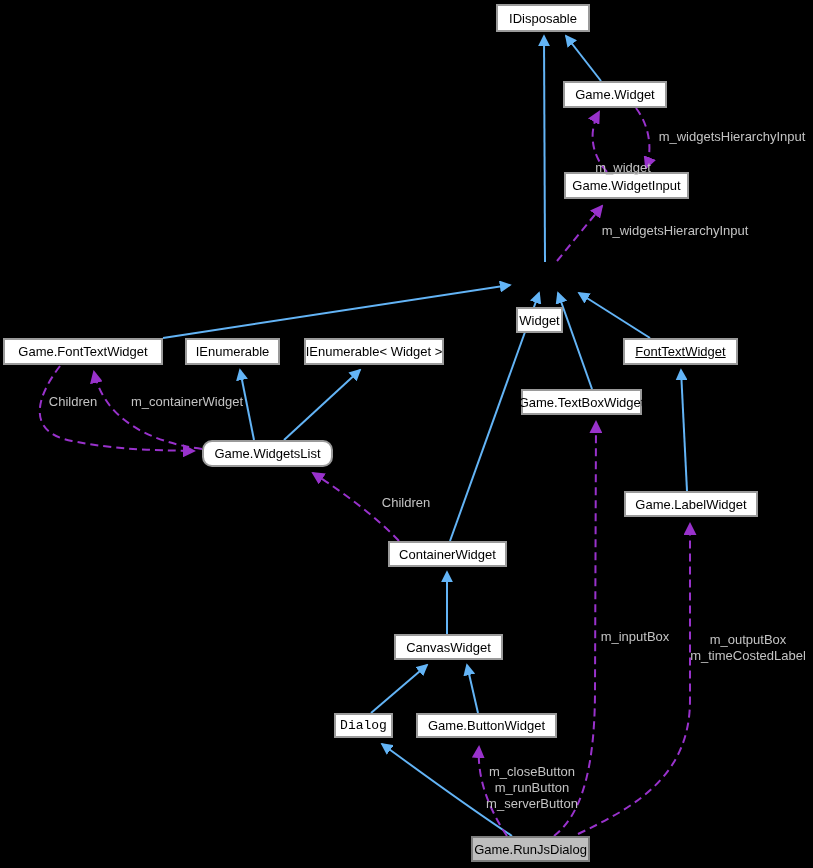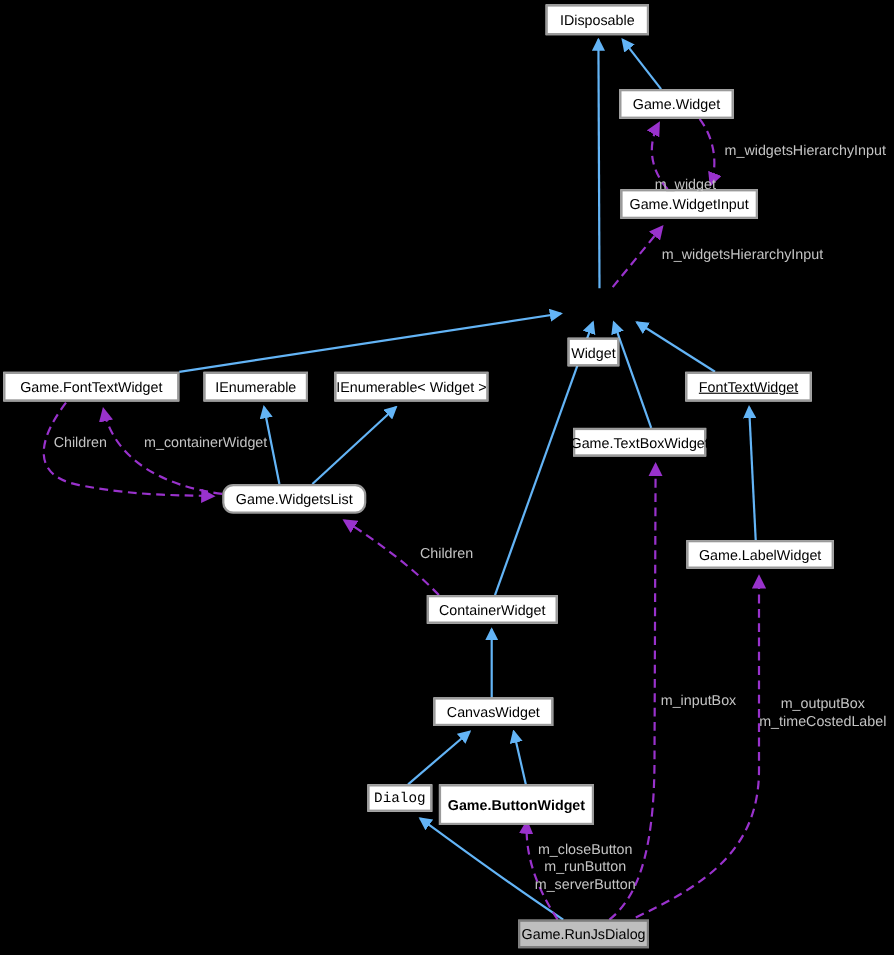--- a/index.html
+++ b/index.html
@@ -76,7 +76,7 @@
       <div class="node" style="left: 388px; top: 541px; width: 119px; height: 26px;">ContainerWidget</div>
       <div class="node" style="left: 394px; top: 634px; width: 109px; height: 26px;">CanvasWidget</div>
       <div class="node" style="left: 334px; top: 713px; width: 59px; height: 25px; font-family: Liberation Mono, monospace;">Dialog</div>
-      <div class="node" style="left: 399px; top: 713px; width: 141px; height: 37px; font-weight: bold;">Game.ButtonWidget</div>
+      <div class="node" style="left: 416px; top: 713px; width: 141px; height: 25px;">Game.ButtonWidget</div>
       <div class="node highlighted" style="left: 471px; top: 836px; width: 119px; height: 26px;">Game.RunJsDialog</div>
     </div>
   <div id="labels-layer">

